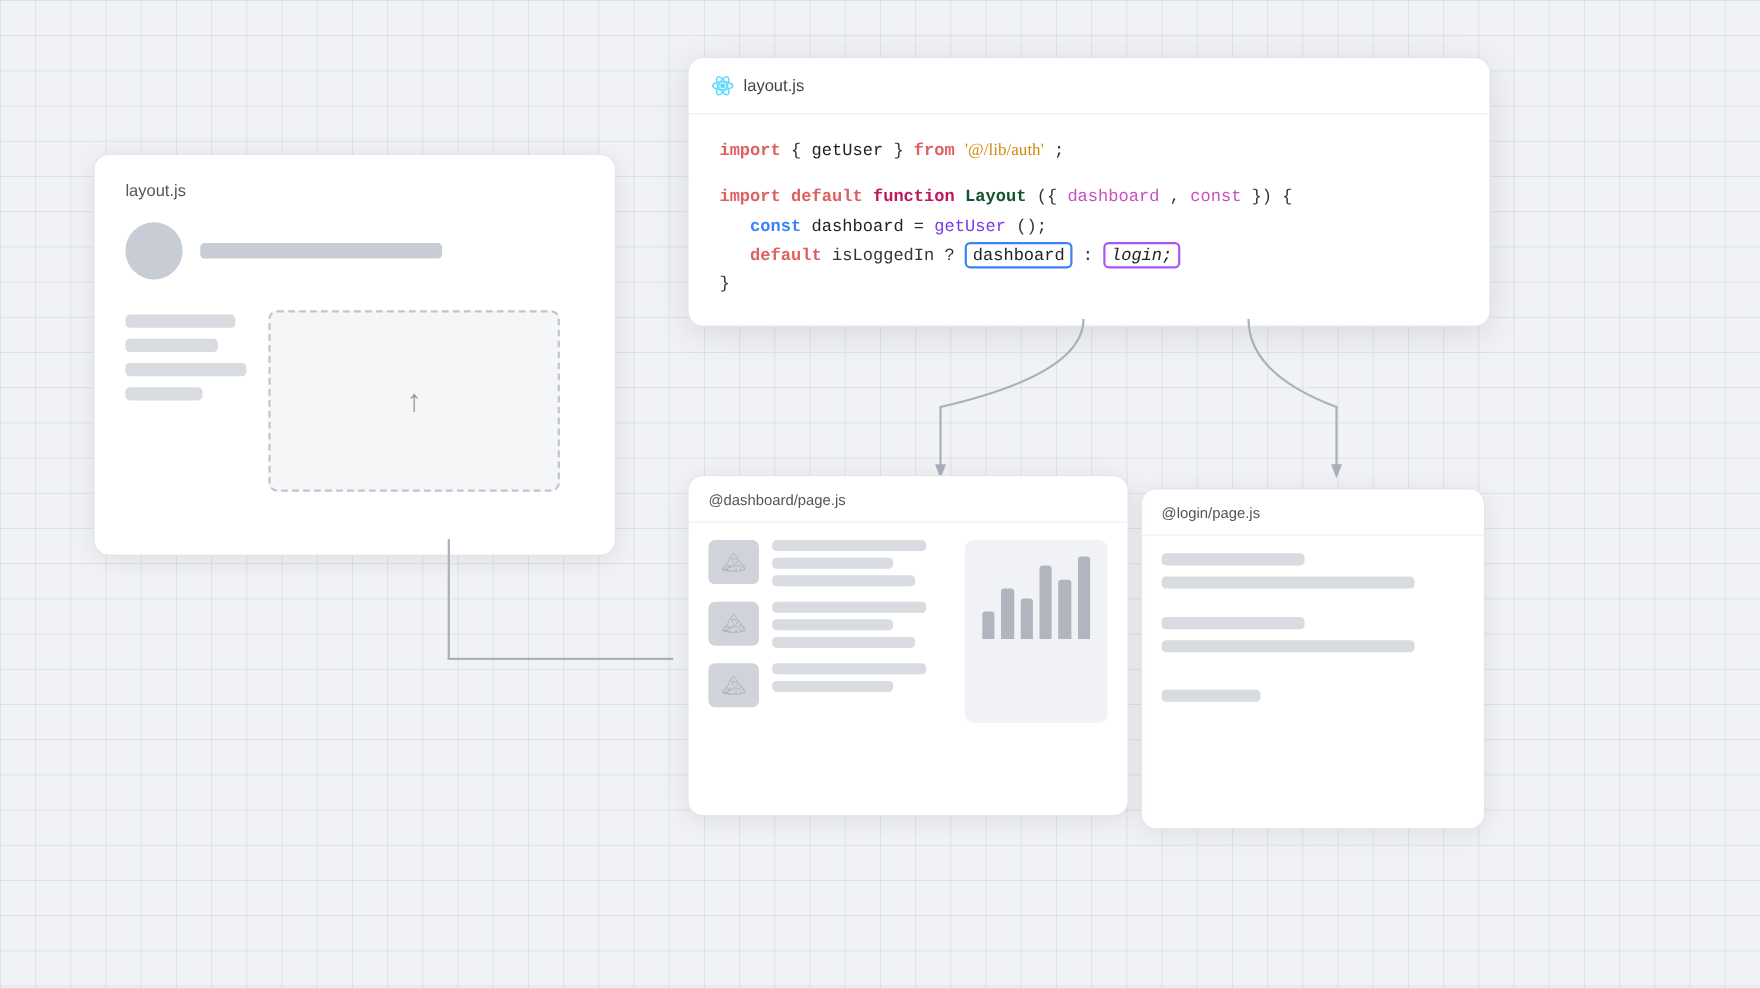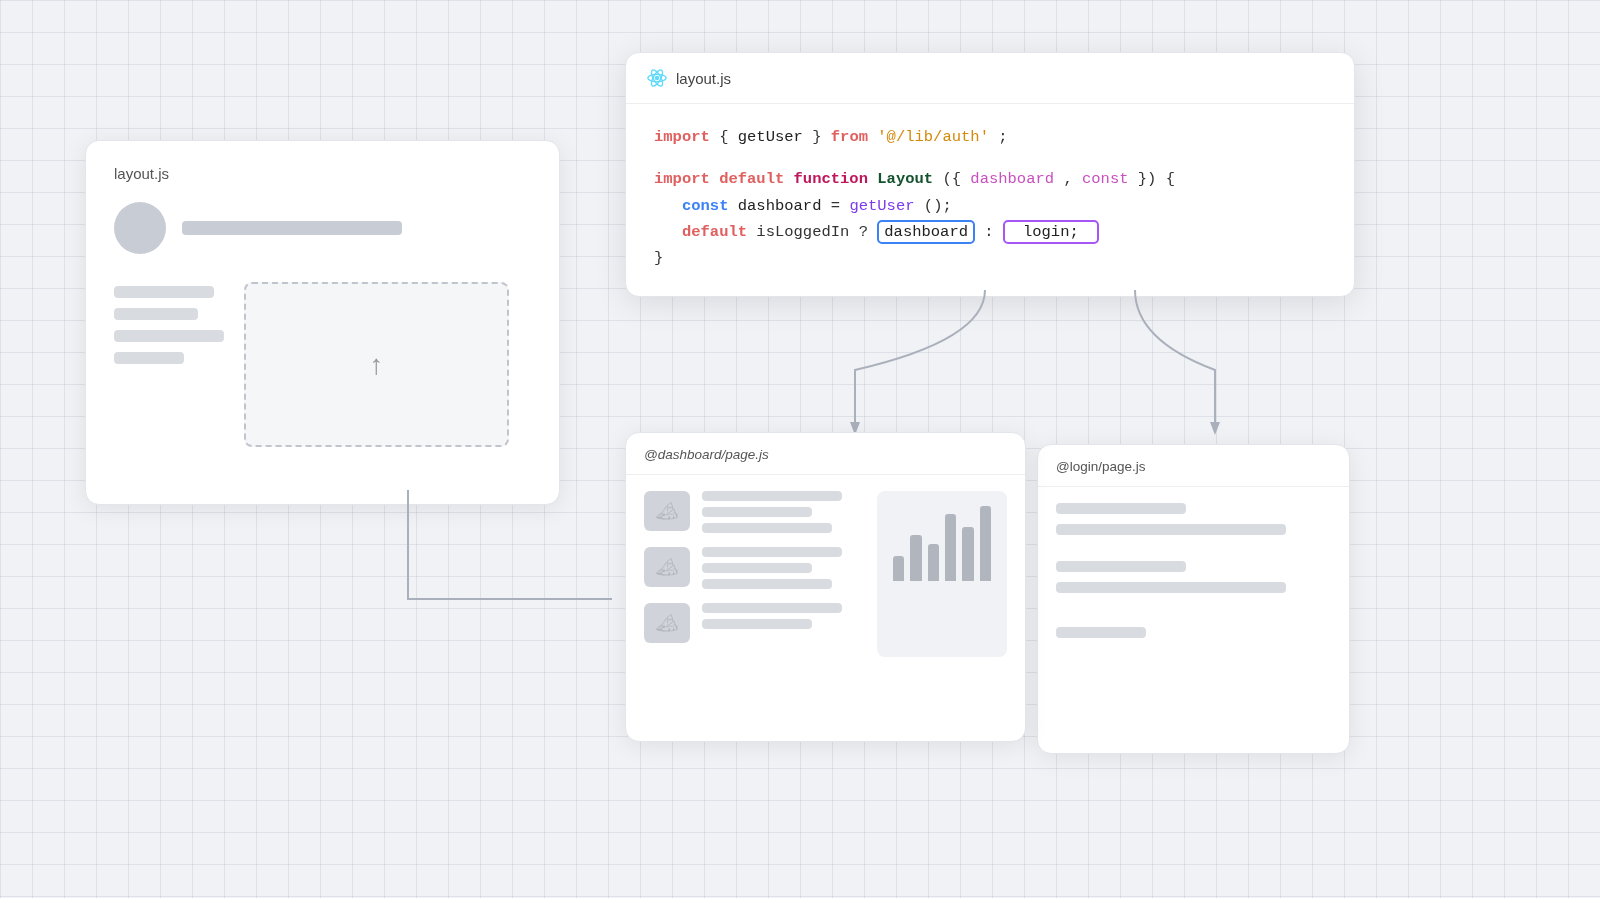--- a/index.html
+++ b/index.html
@@ -139,7 +139,7 @@
     .code-line { display: block; }
     .kw-import { color: #e06060; font-weight: 600; }
     .kw-from   { color: #e06060; font-weight: 600; }
-    .str       { color: #d4890a; }
+    .str       { color: #d4890a; font-family: Liberation Serif, serif; }
     .kw-export { color: #e06060; font-weight: 600; }
     .kw-default{ color: #e06060; font-weight: 600; }
     .kw-function{ color: #be185d; font-weight: 600; }

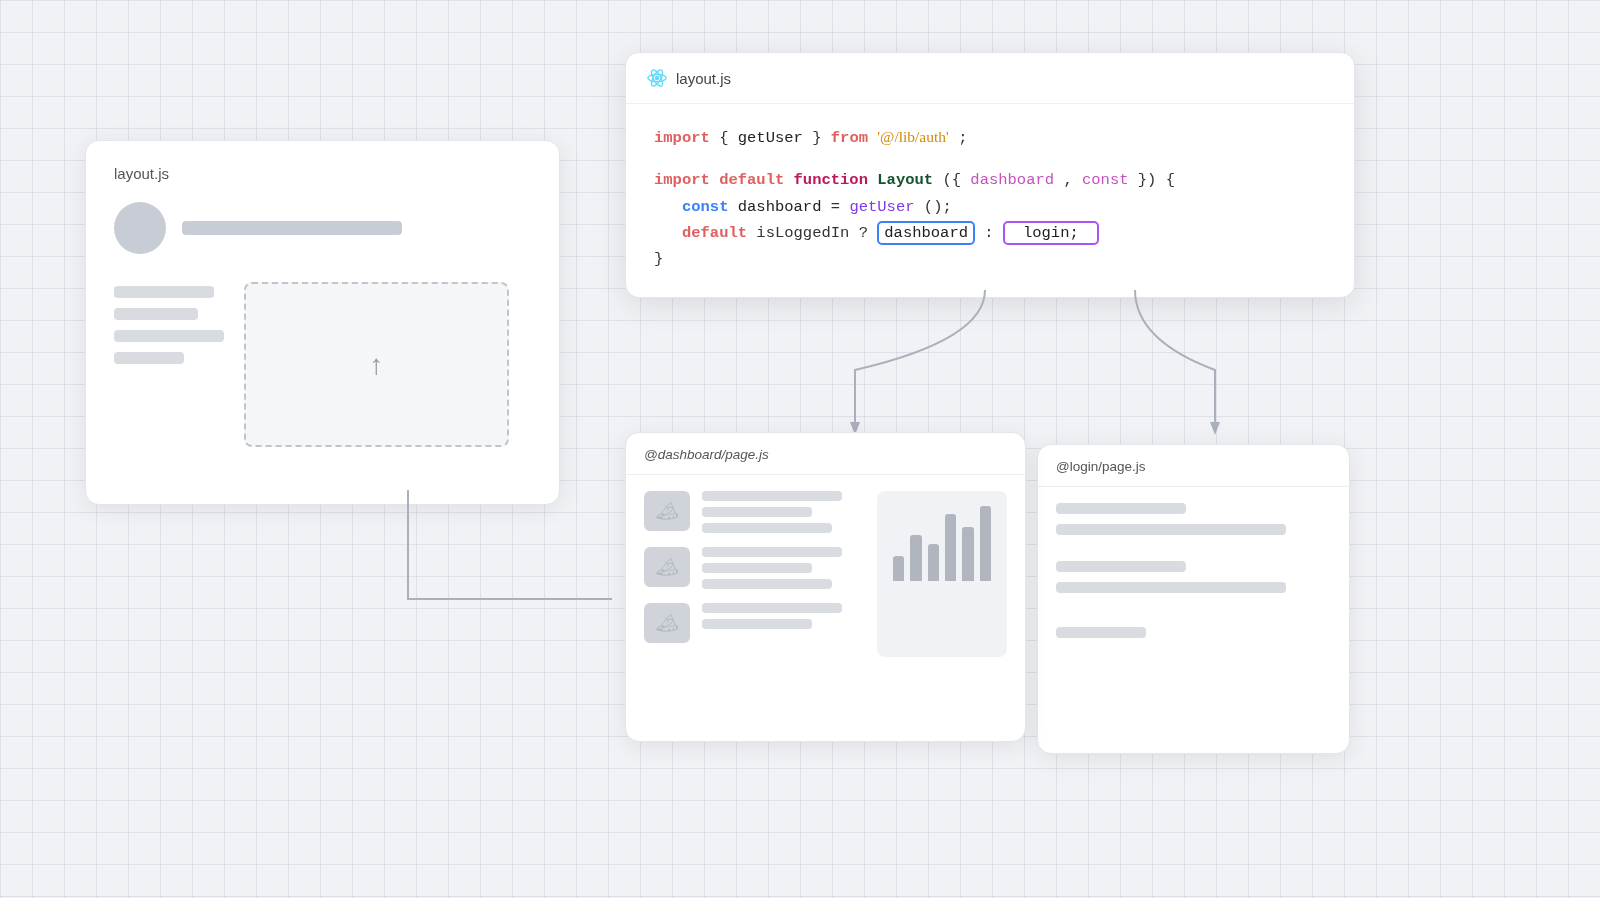--- a/index.html
+++ b/index.html
@@ -162,8 +162,9 @@
       background: transparent;
       border: 2px solid #a855f7;
       border-radius: 5px;
-      padding: 1px 18px;
+      padding: 1px 5px;
       color: #222;
+      font-style: italic;
     }
 
     

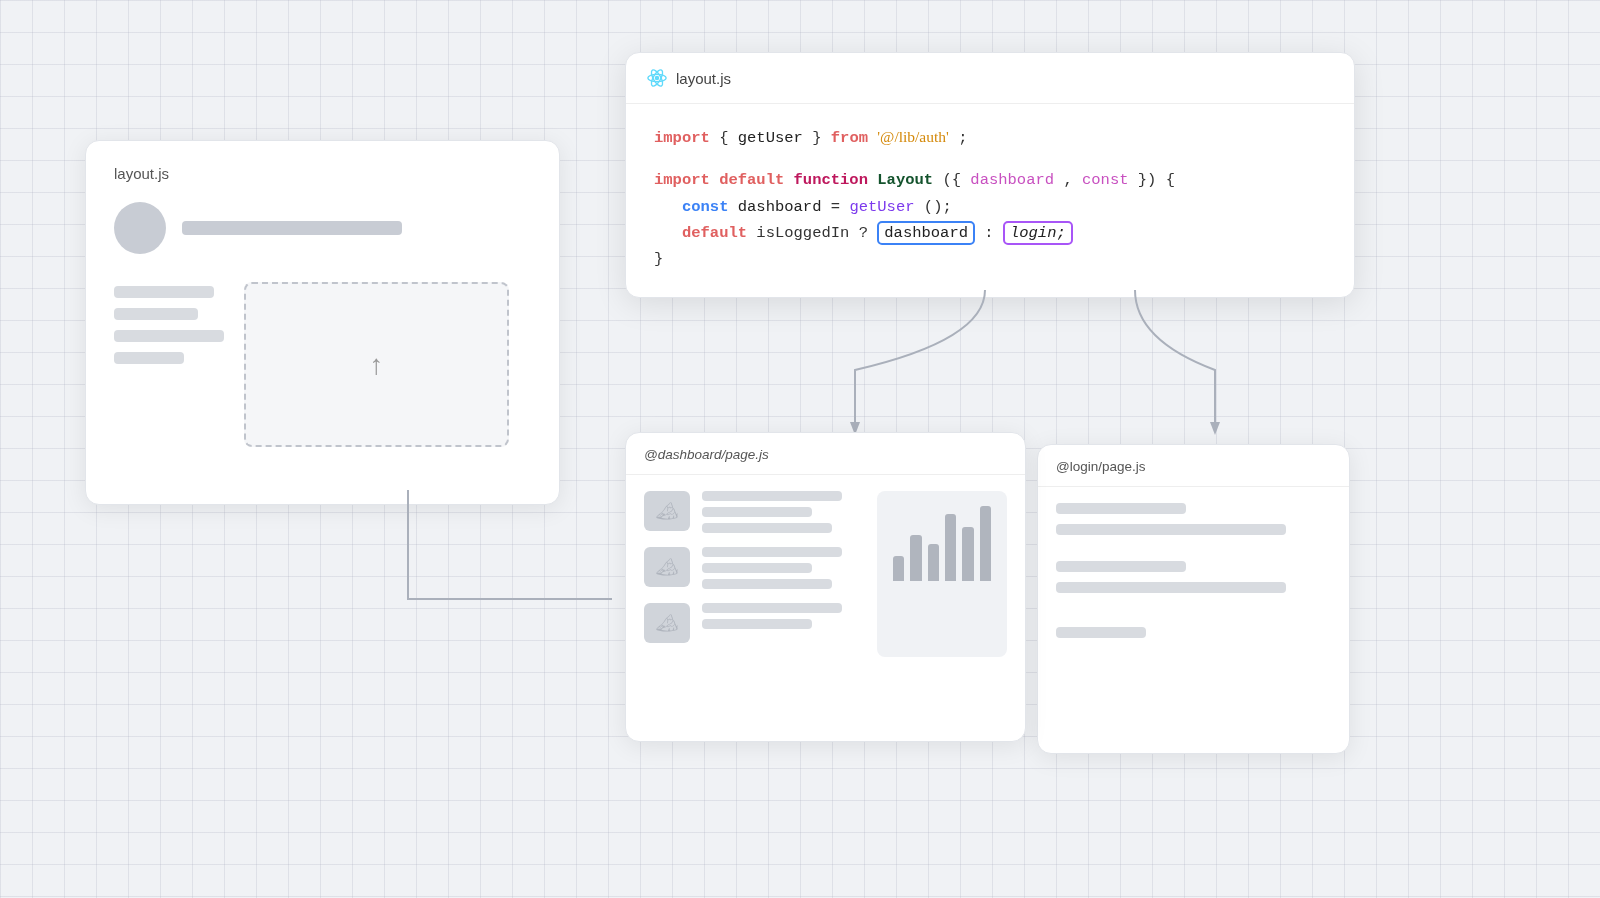--- a/index.html
+++ b/index.html
@@ -200,7 +200,6 @@
       margin-right: 16px;
       z-index: 2;
       position: relative;
-      font-style: italic;
     }
     .panel-login {
       width: 320px;

